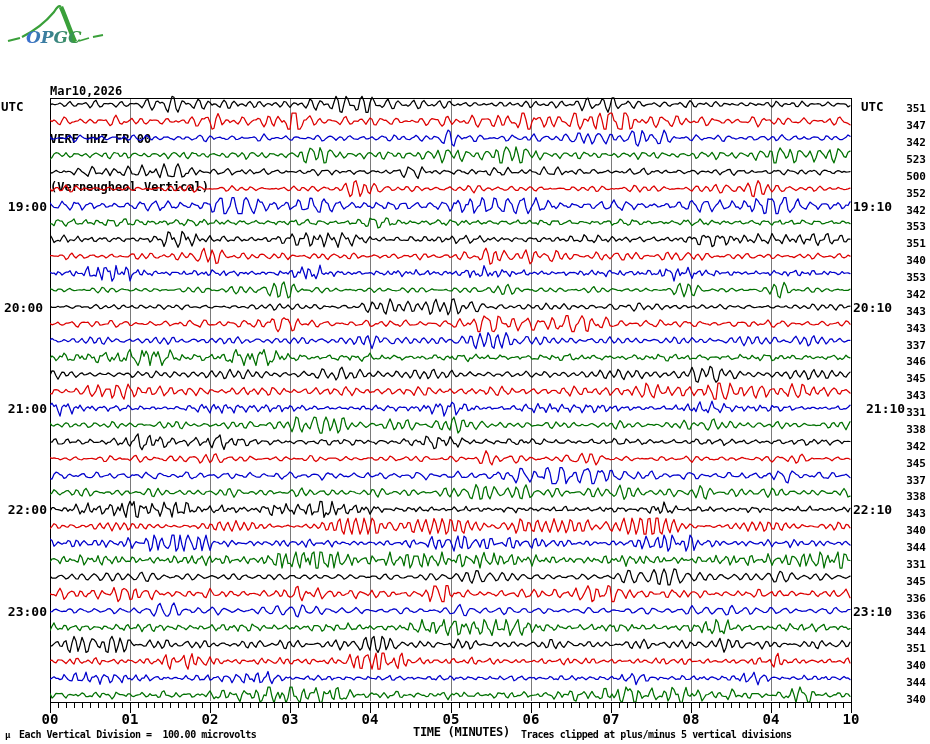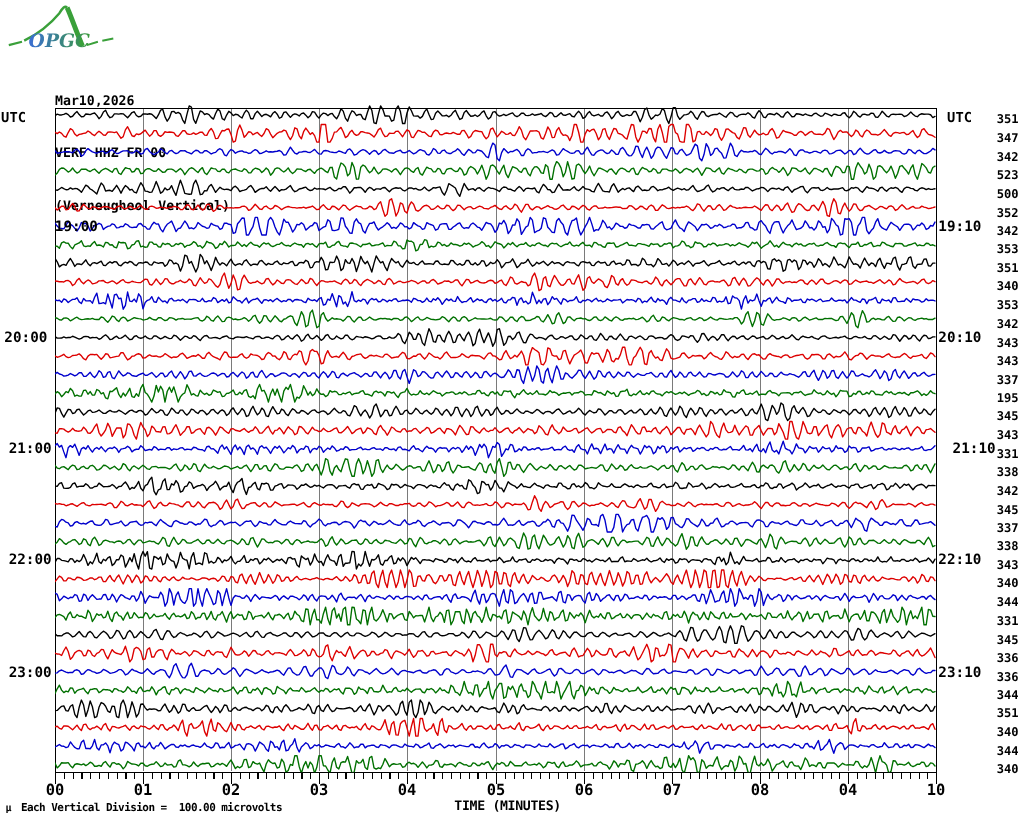--- a/index.html
+++ b/index.html
@@ -246,7 +246,7 @@
       <div class="abs dc-value" style="left: 900px; top: 659px;">340</div>
       <div class="abs dc-value" style="left: 900px; top: 676px;">344</div>
       <div class="abs dc-value" style="left: 900px; top: 693px;">340</div>
-      <div class="abs hour-label" style="left: 0px; top: 199px; width: 47px; text-align: right; padding-left: 42px;">19:00</div>
+      <div class="abs hour-label" style="left: 0px; top: 199px; width: 47px; text-align: right;">19:00</div>
       <div class="abs hour-label" style="left: 853px; top: 199px;">19:10</div>
       <div class="abs hour-label" style="left: 0px; top: 300px; width: 47px; text-align: center;">20:00</div>
       <div class="abs hour-label" style="left: 853px; top: 300px;">20:10</div>

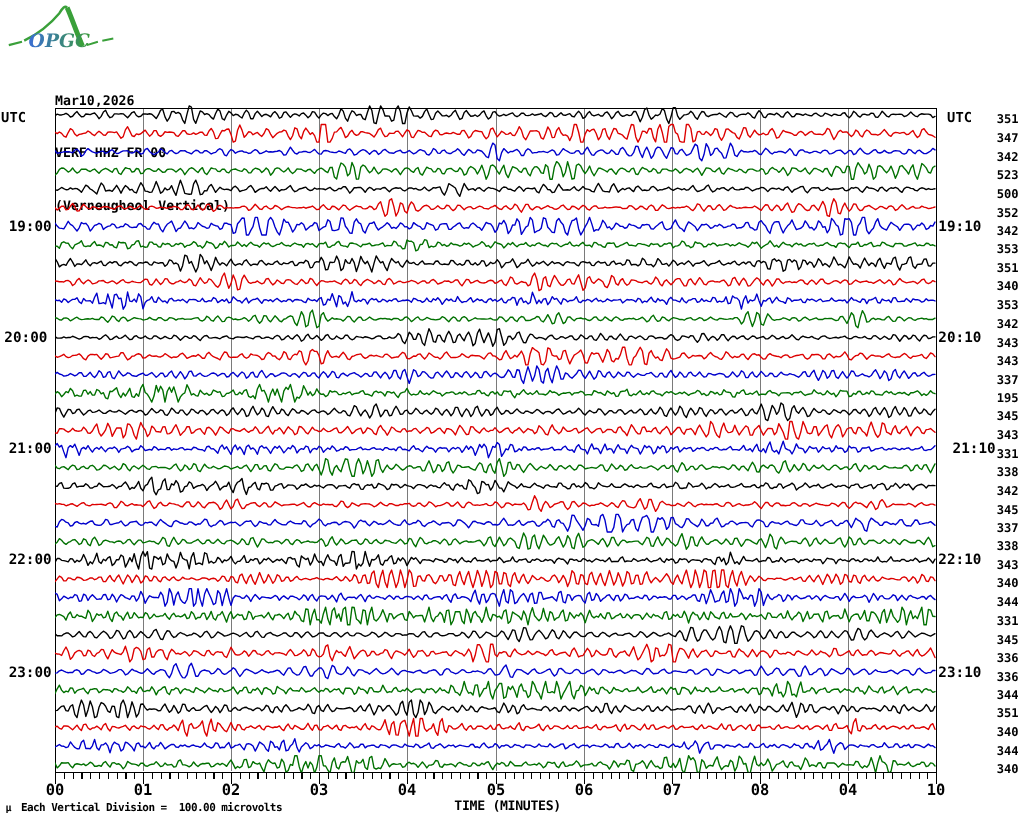--- a/index.html
+++ b/index.html
@@ -225,7 +225,7 @@
       <div class="abs dc-value" style="left: 900px; top: 305px;">343</div>
       <div class="abs dc-value" style="left: 900px; top: 322px;">343</div>
       <div class="abs dc-value" style="left: 900px; top: 339px;">337</div>
-      <div class="abs dc-value" style="left: 900px; top: 355px;">195</div>
+      <div class="abs dc-value" style="left: 900px; top: 355px;">346</div>
       <div class="abs dc-value" style="left: 900px; top: 372px;">345</div>
       <div class="abs dc-value" style="left: 900px; top: 389px;">343</div>
       <div class="abs dc-value" style="left: 900px; top: 406px;">331</div>

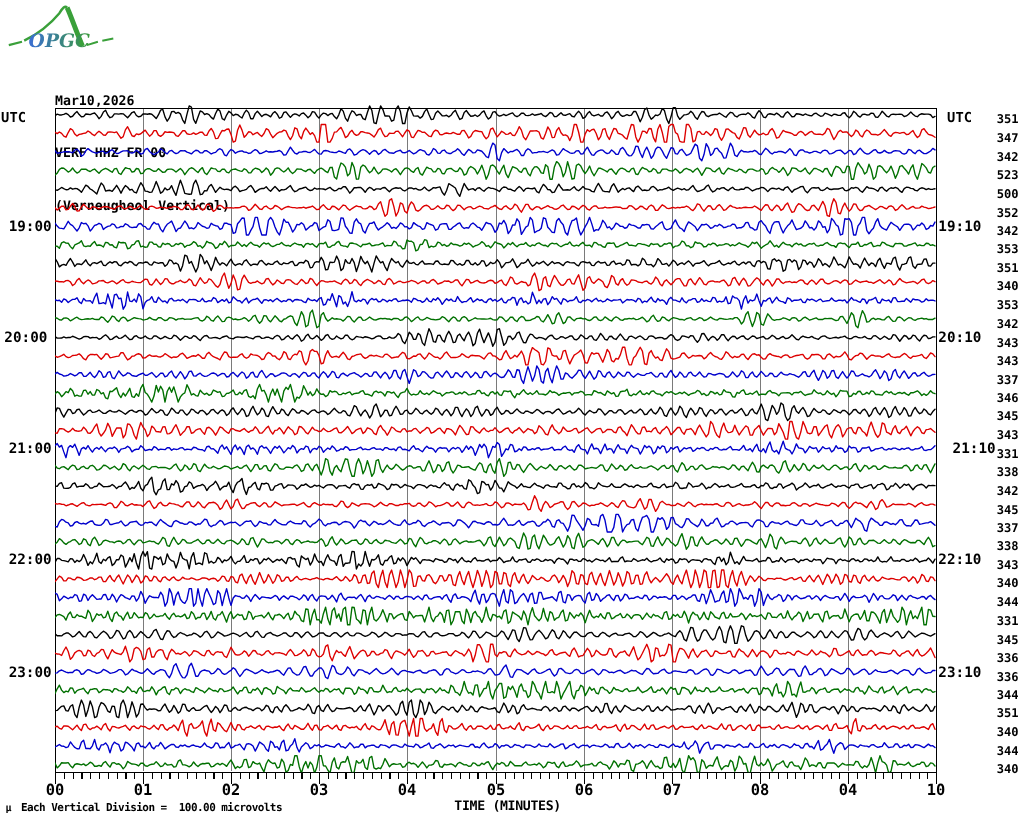--- a/index.html
+++ b/index.html
@@ -272,6 +272,7 @@
   <div class="abs mu">μ</div>
   <div class="abs footer-small" style="left:19px;">Each Vertical Division =  100.00 microvolts</div>
   <div class="abs axis-label" style="left:413px;">TIME (MINUTES)</div>
+  <div class="abs footer-small" style="left:521px;">Traces clipped at plus/minus 5 vertical divisions</div>
 
 </div>
 

